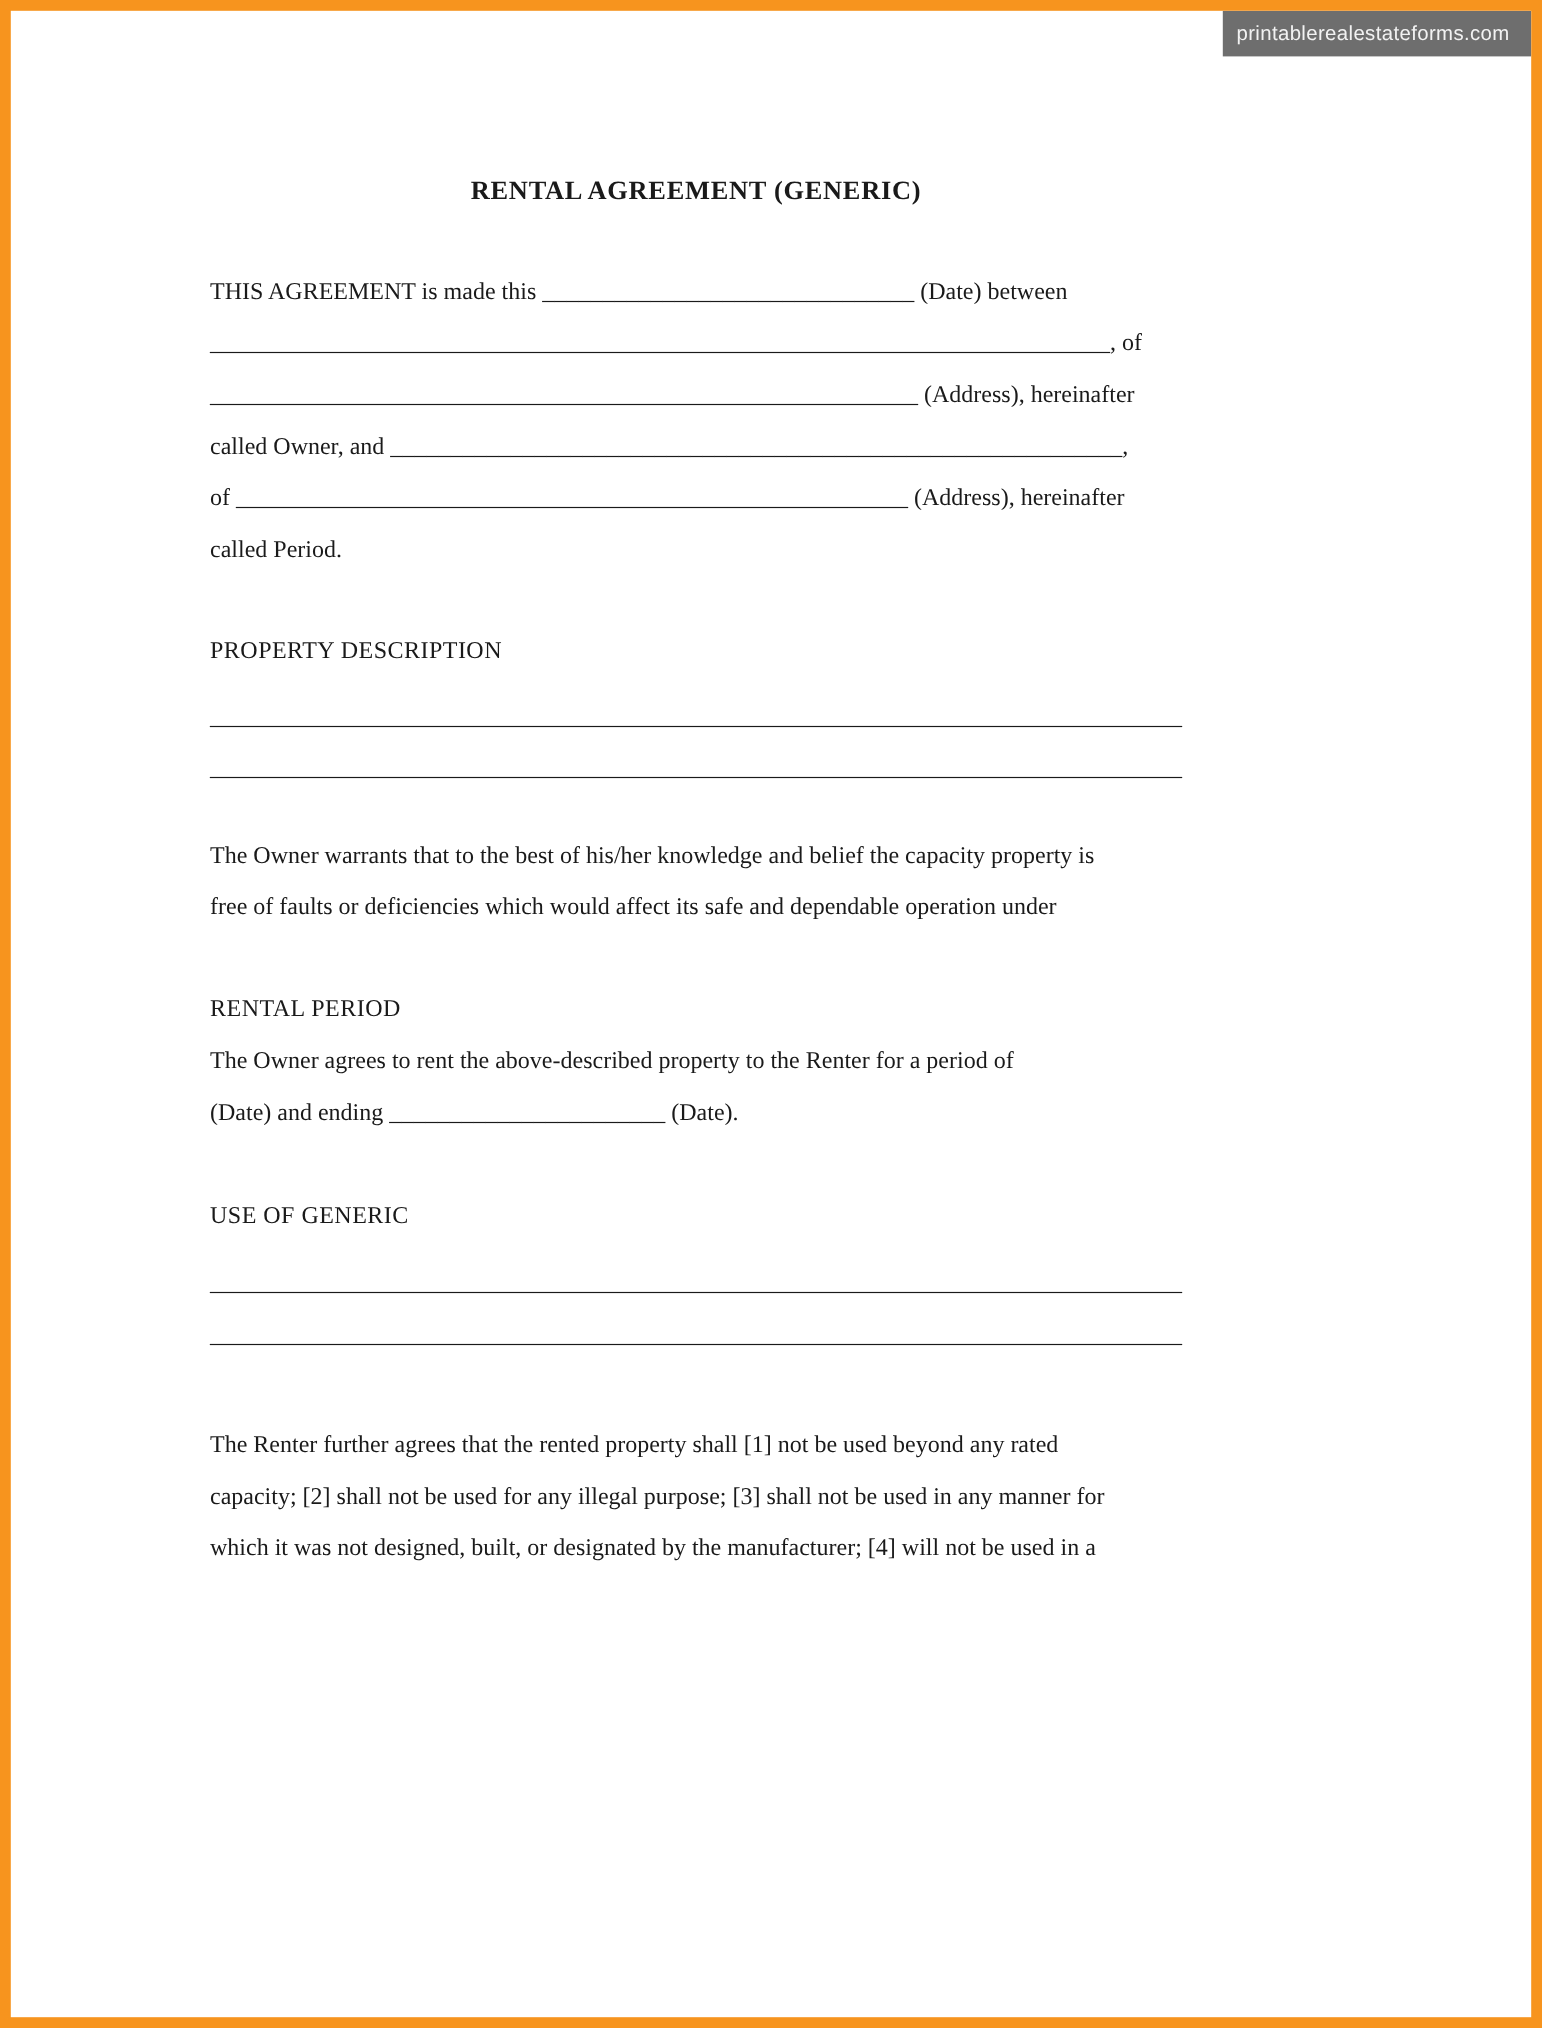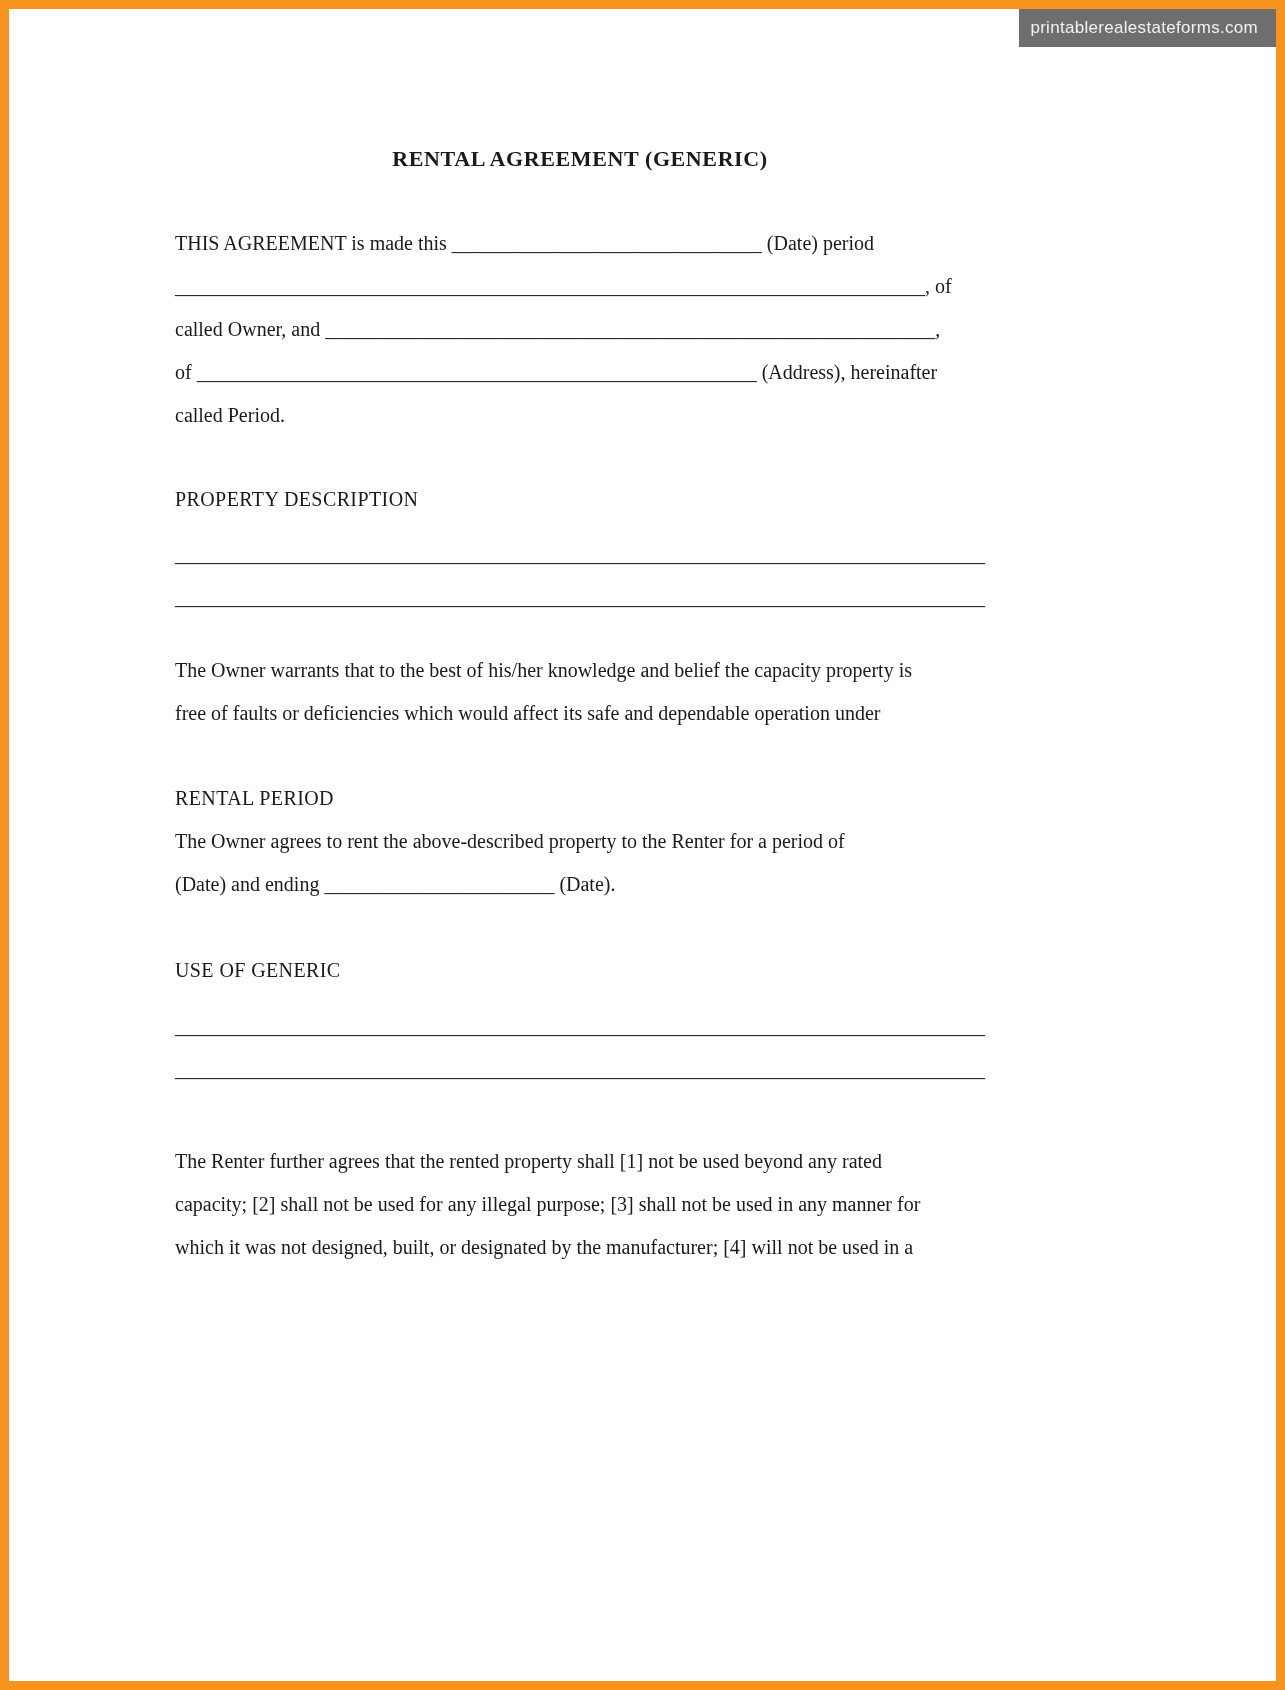--- a/index.html
+++ b/index.html
@@ -74,7 +74,7 @@
     <div class="doc-title">RENTAL AGREEMENT (GENERIC)</div>
 
     <div class="intro">
-      <div class="line">THIS AGREEMENT is made this _______________________________ (Date) period</div>
+      <div class="line">THIS AGREEMENT is made this _______________________________ (Date) between</div>
       <div class="line">___________________________________________________________________________, of</div>
       <div class="line">called Owner, and _____________________________________________________________,</div>
       <div class="line">of ________________________________________________________ (Address), hereinafter</div>

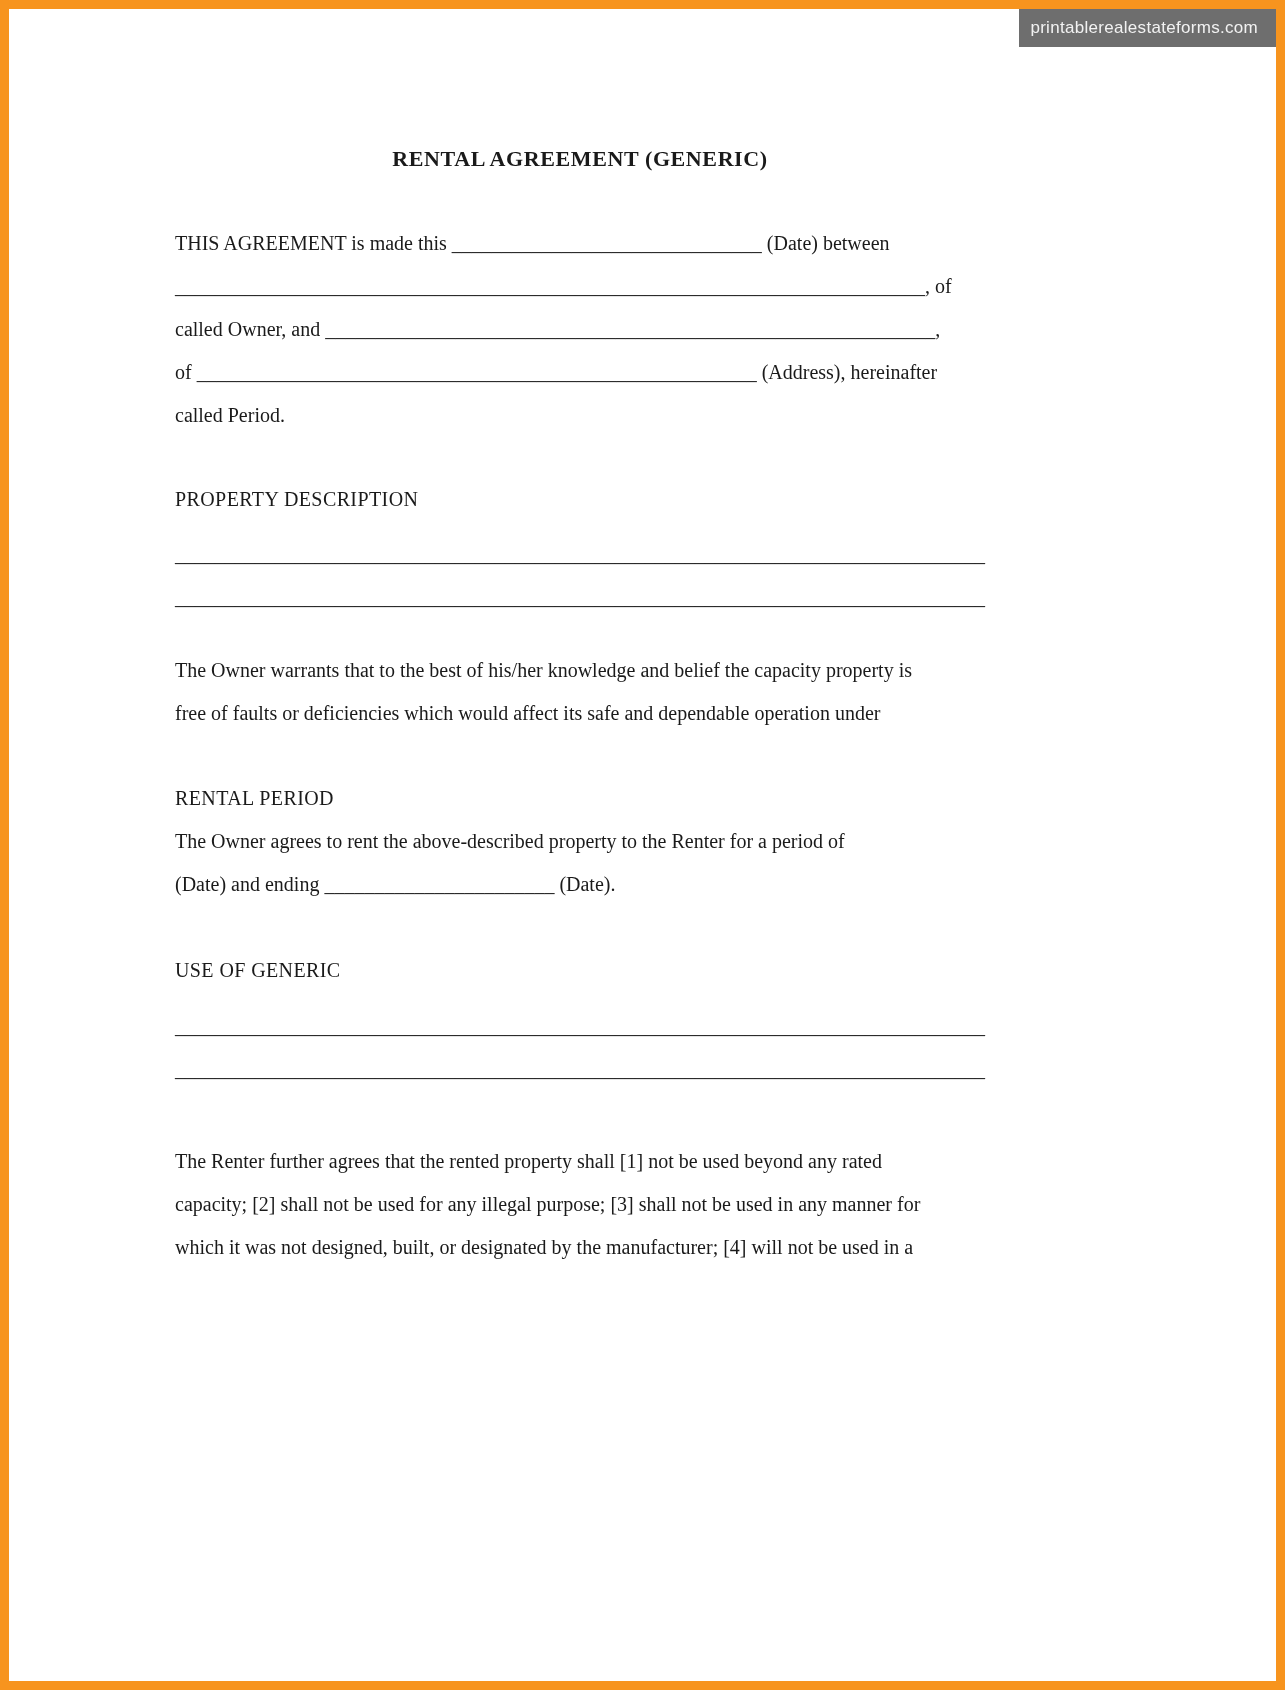--- a/index.html
+++ b/index.html
@@ -76,6 +76,7 @@
     <div class="intro">
       <div class="line">THIS AGREEMENT is made this _______________________________ (Date) between</div>
       <div class="line">___________________________________________________________________________, of</div>
+      <div class="line">___________________________________________________________ (Address), hereinafter</div>
       <div class="line">called Owner, and _____________________________________________________________,</div>
       <div class="line">of ________________________________________________________ (Address), hereinafter</div>
       <div class="line">called Period.</div>

